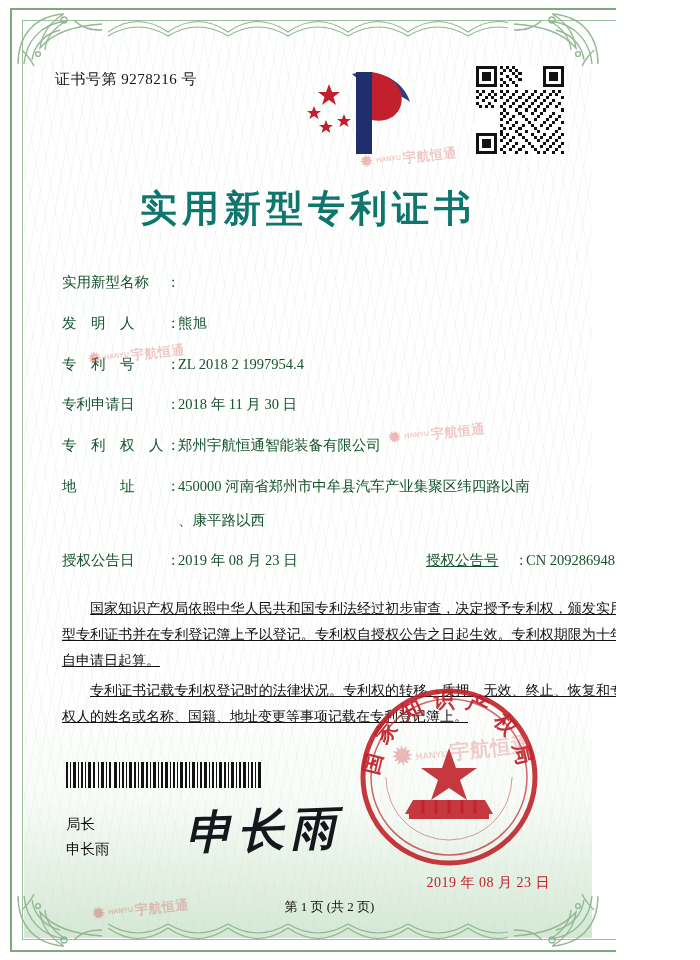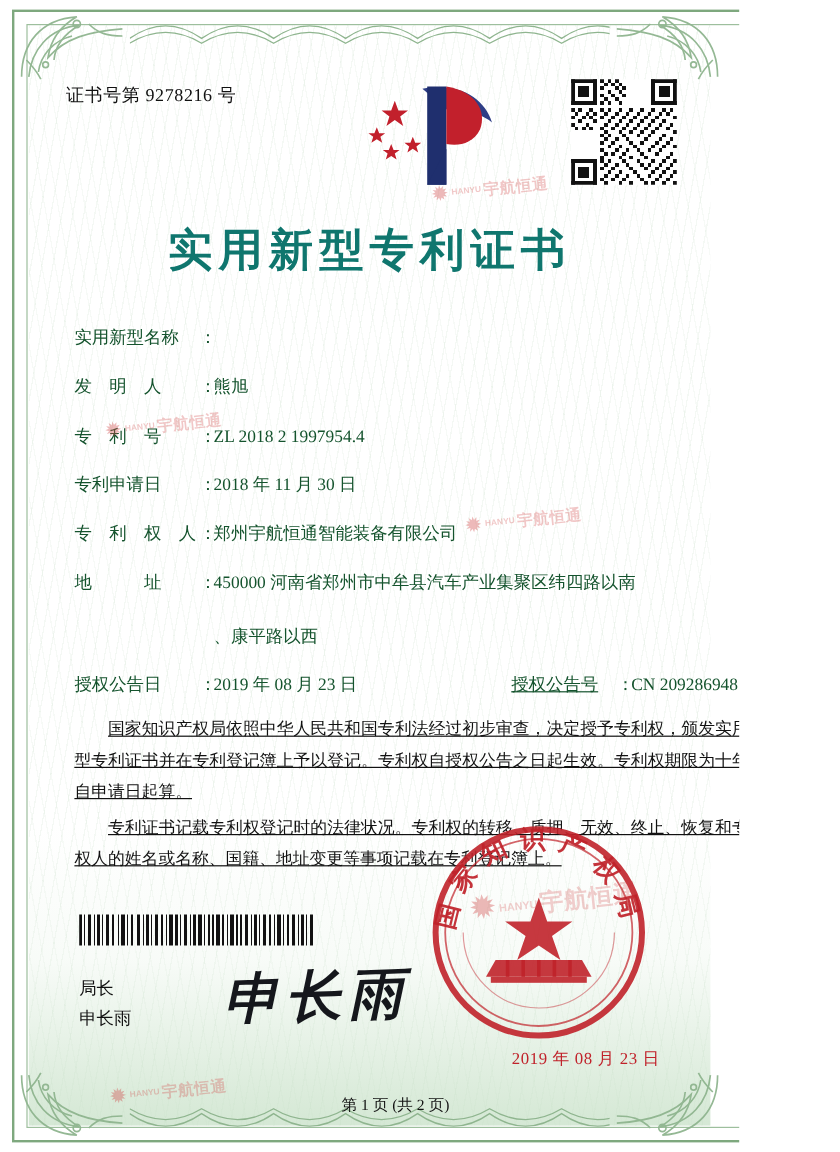--- a/index.html
+++ b/index.html
@@ -129,7 +129,7 @@
   }
   .field-value .line2 {
     display: block;
-    margin-top: 23px;
+    margin-top: 12px;
   }
   .row-inline {
     display: flex;

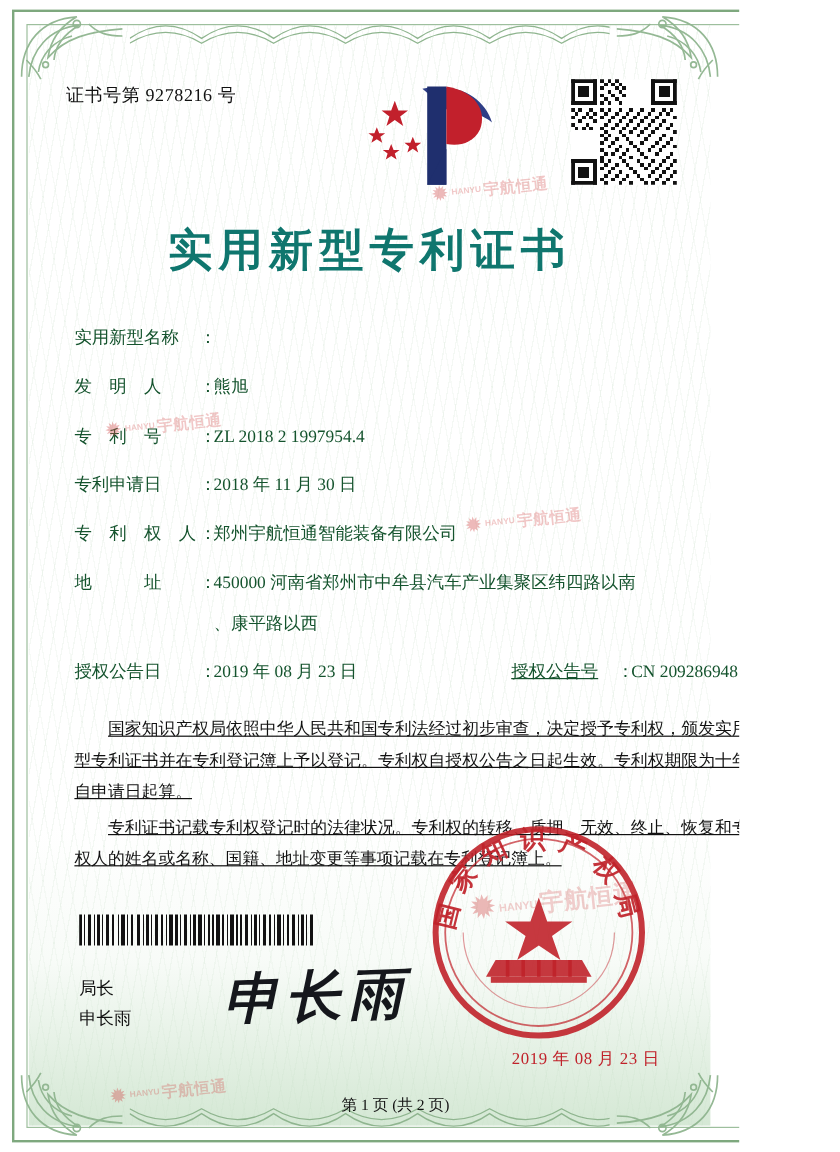--- a/index.html
+++ b/index.html
@@ -211,7 +211,7 @@
   
   .footer {
     position: absolute;
-    left: 0; right: 0; bottom: 30px;
+    left: 0; right: 0; bottom: 44px;
     text-align: center;
     font-size: 13px;
     color: #111;

